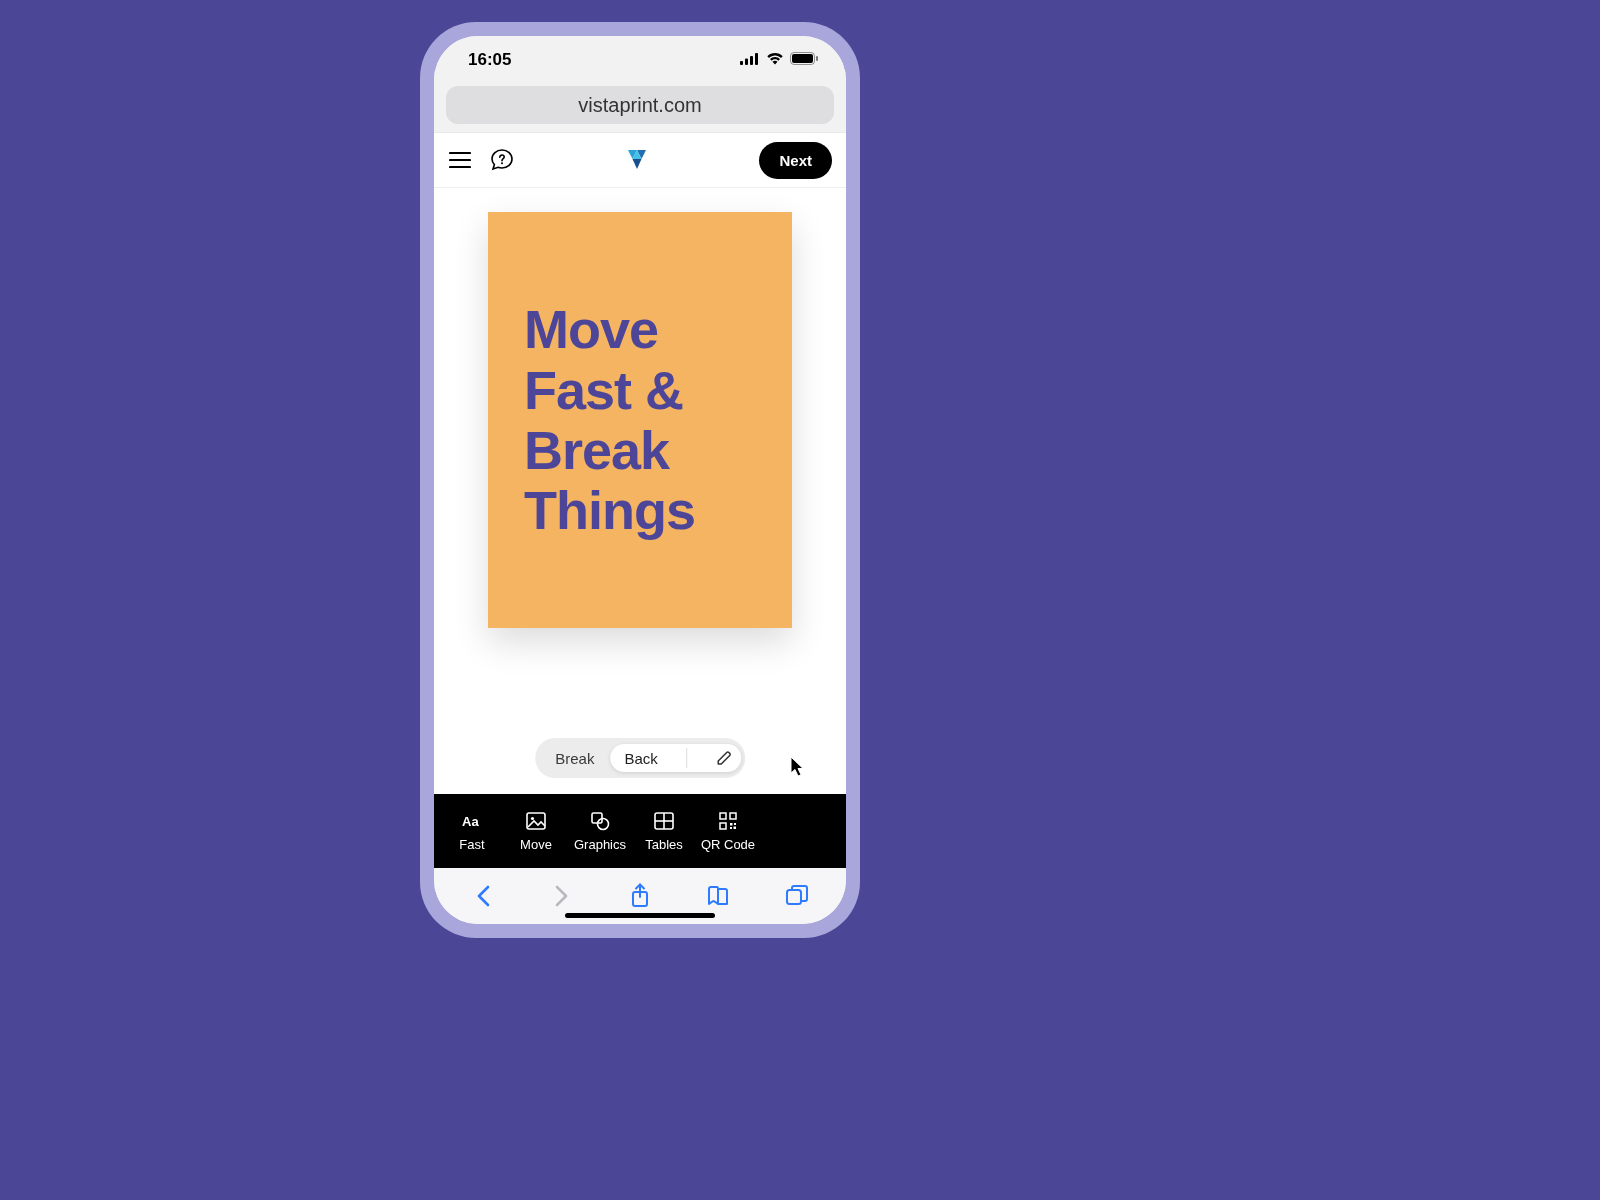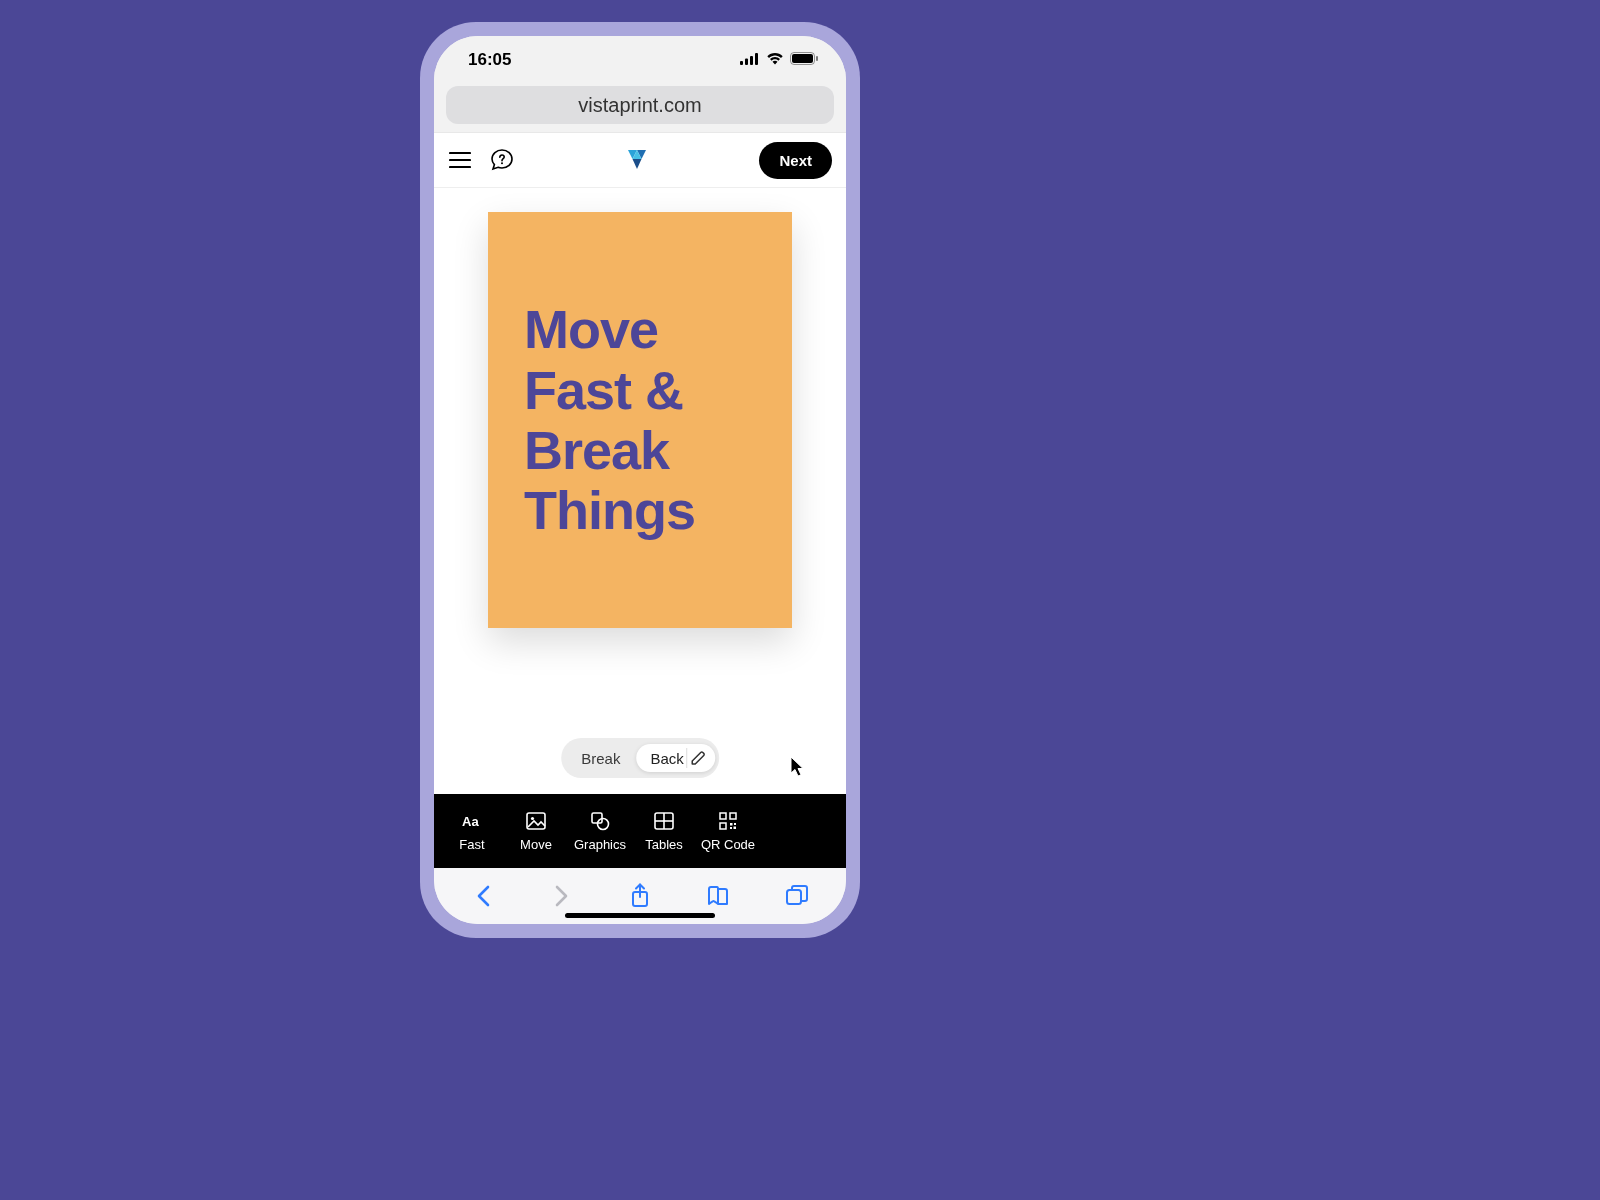--- a/index.html
+++ b/index.html
@@ -142,7 +142,7 @@
     align-items: center;
     border-radius: 999px;
     padding: 4px 8px 4px 14px;
-    gap: 2px;
+    gap: 28px;
   }
   .divider { width:1px; height:20px; background:#ddd; }
   .edit-icon { width:18px; height:18px; display:flex; align-items:center; justify-content:center; }

